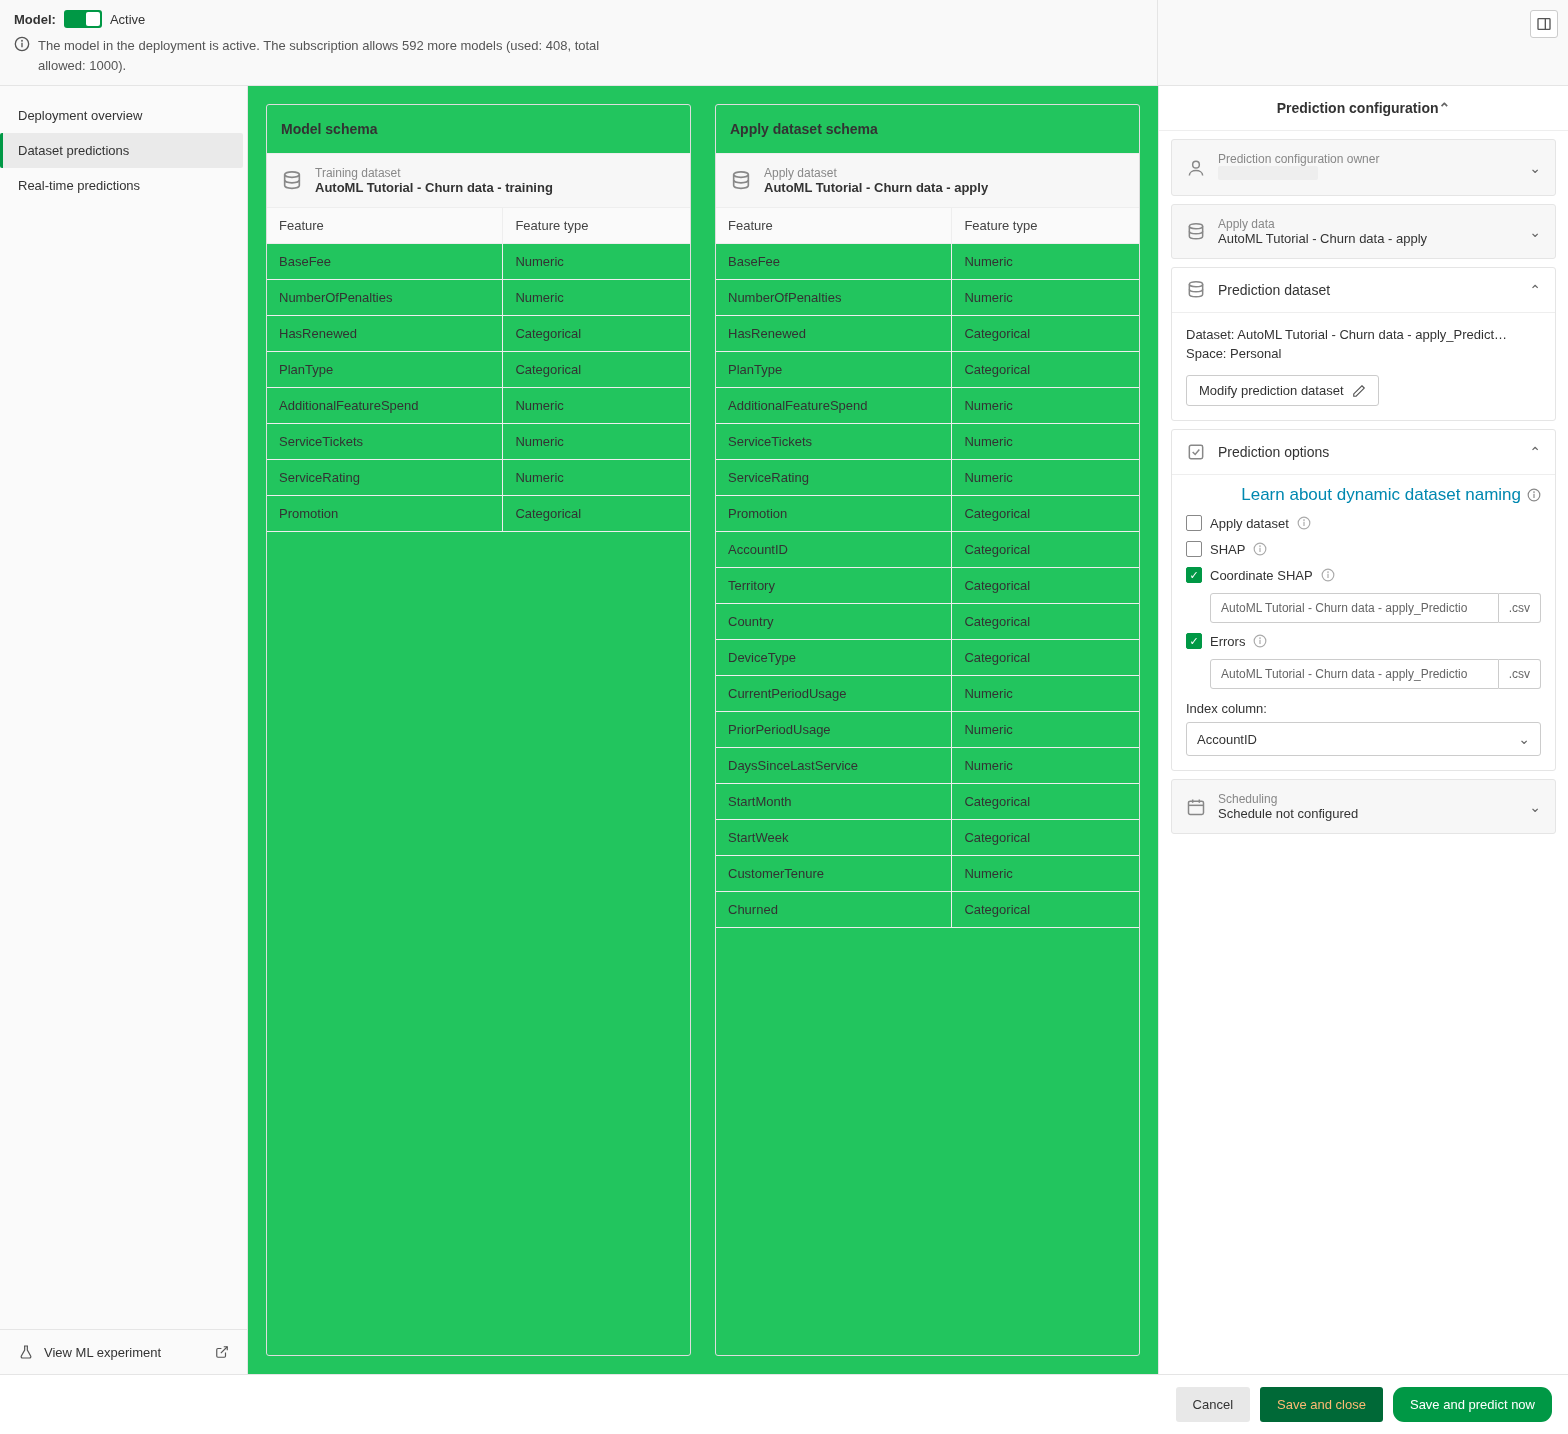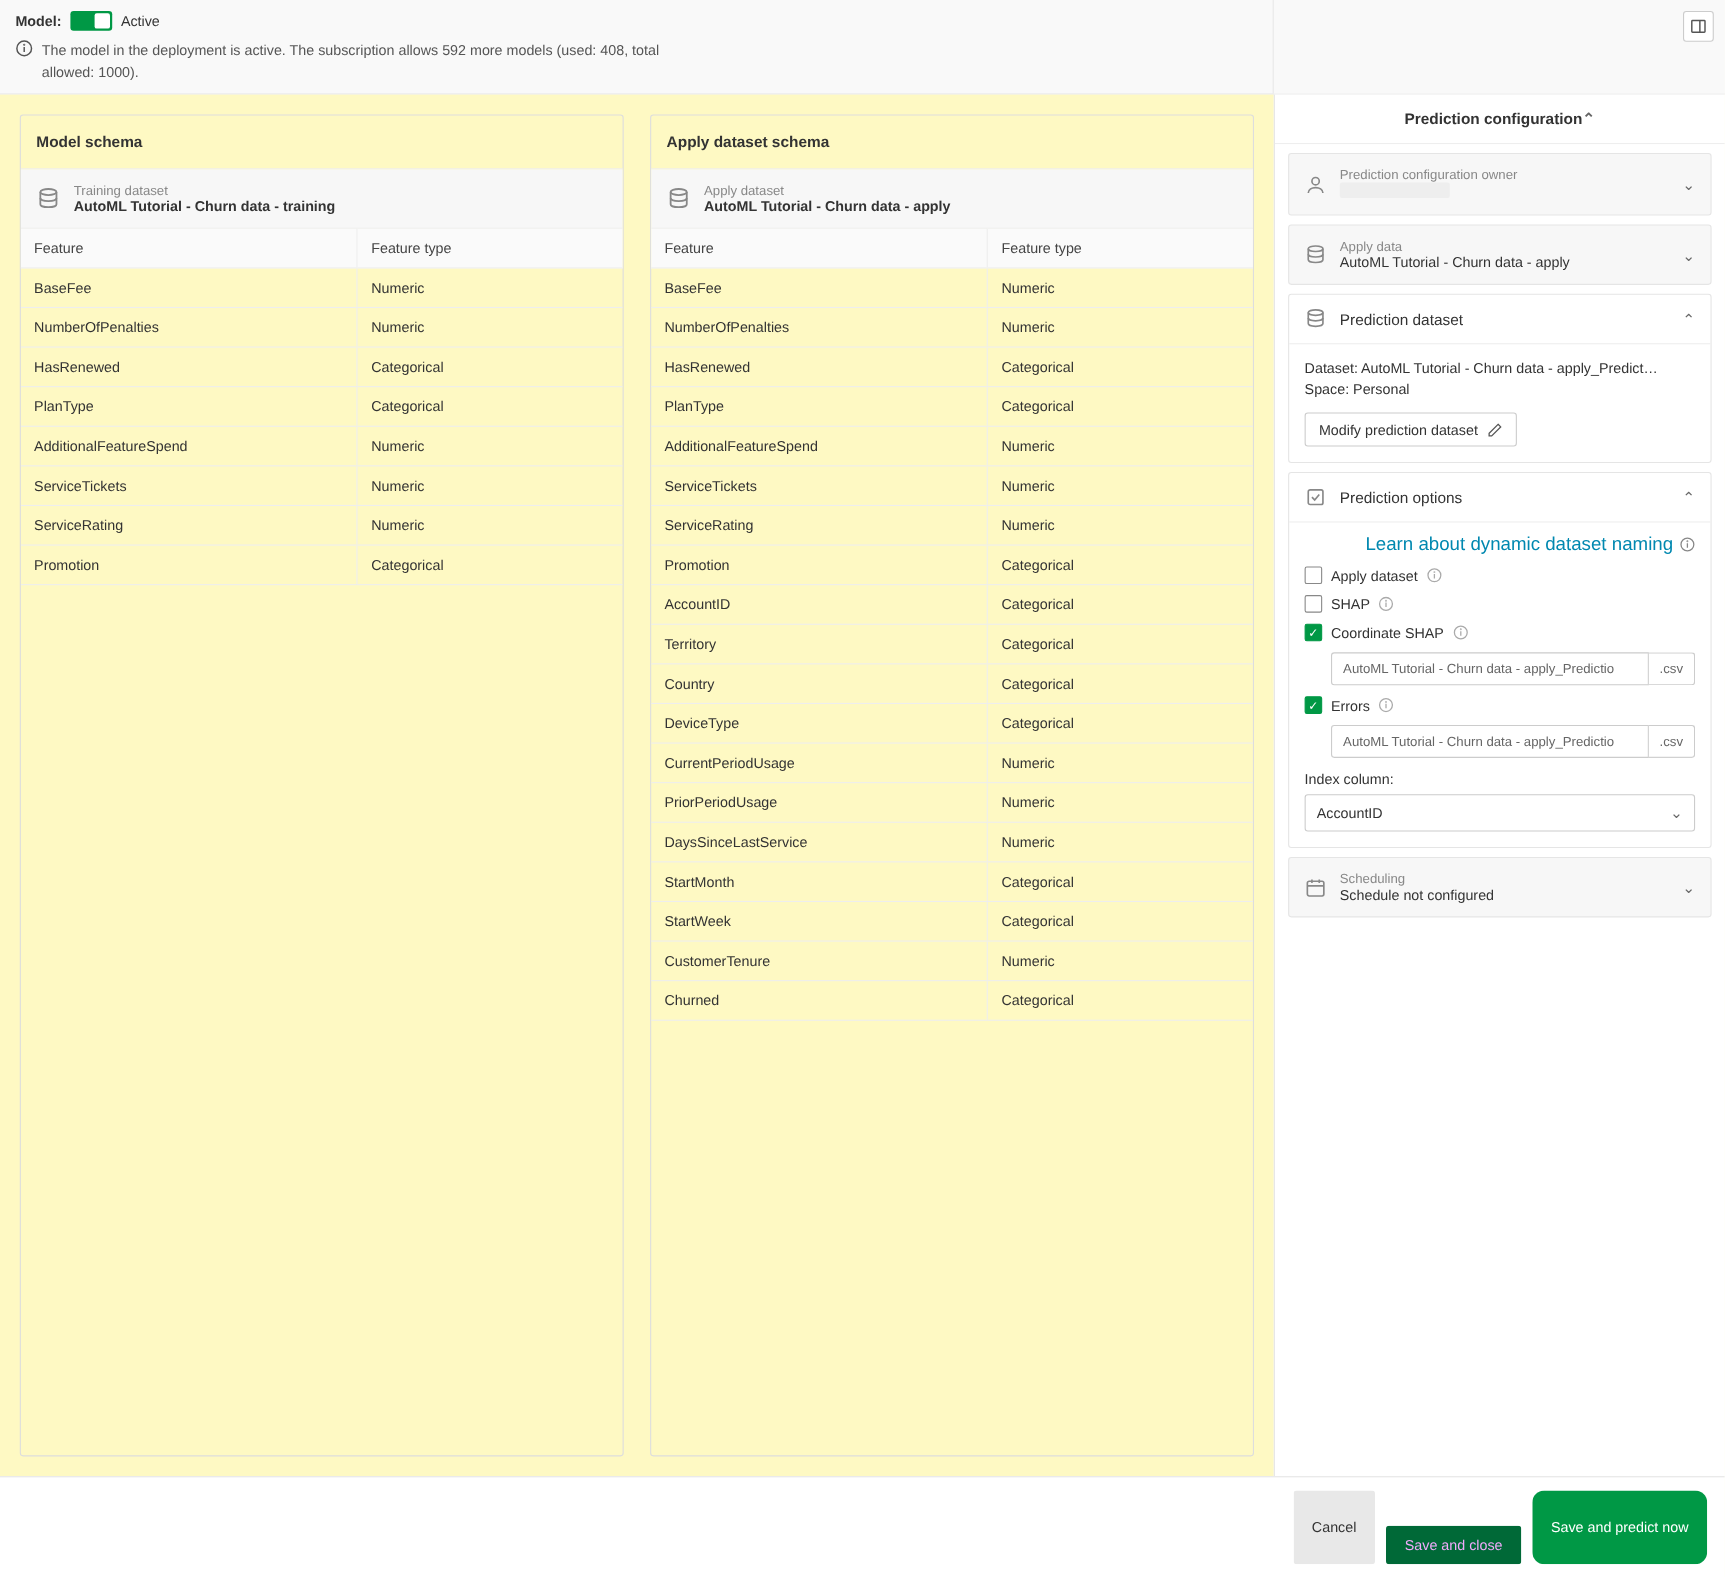--- a/index.html
+++ b/index.html
@@ -240,6 +240,24 @@
 
   <div class="main">
 
+    <div class="sidebar">
+      <div class="nav">
+        <div class="nav-item">Deployment overview</div>
+        <div class="nav-item active">Dataset predictions</div>
+        <div class="nav-item">Real-time predictions</div>
+      </div>
+      <div class="sidebar-footer">
+        <svg width="16" height="16" viewBox="0 0 24 24" fill="none" stroke="#555" stroke-width="1.8">
+            <path d="M9 3h6M10 3v6l-5 9a2 2 0 0 0 1.8 3h10.4a2 2 0 0 0 1.8-3l-5-9V3"></path>
+          </svg>
+        <span>View ML experiment</span>
+        <svg width="14" height="14" viewBox="0 0 24 24" fill="none" stroke="#555" stroke-width="2" style="margin-left:auto">
+            <path d="M18 13v6a2 2 0 0 1-2 2H5a2 2 0 0 1-2-2V8a2 2 0 0 1 2-2h6"></path>
+            <polyline points="15 3 21 3 21 9"></polyline>
+            <line x1="10" y1="14" x2="21" y2="3"></line>
+          </svg>
+      </div>
+    </div>
 
     <div class="content">
 

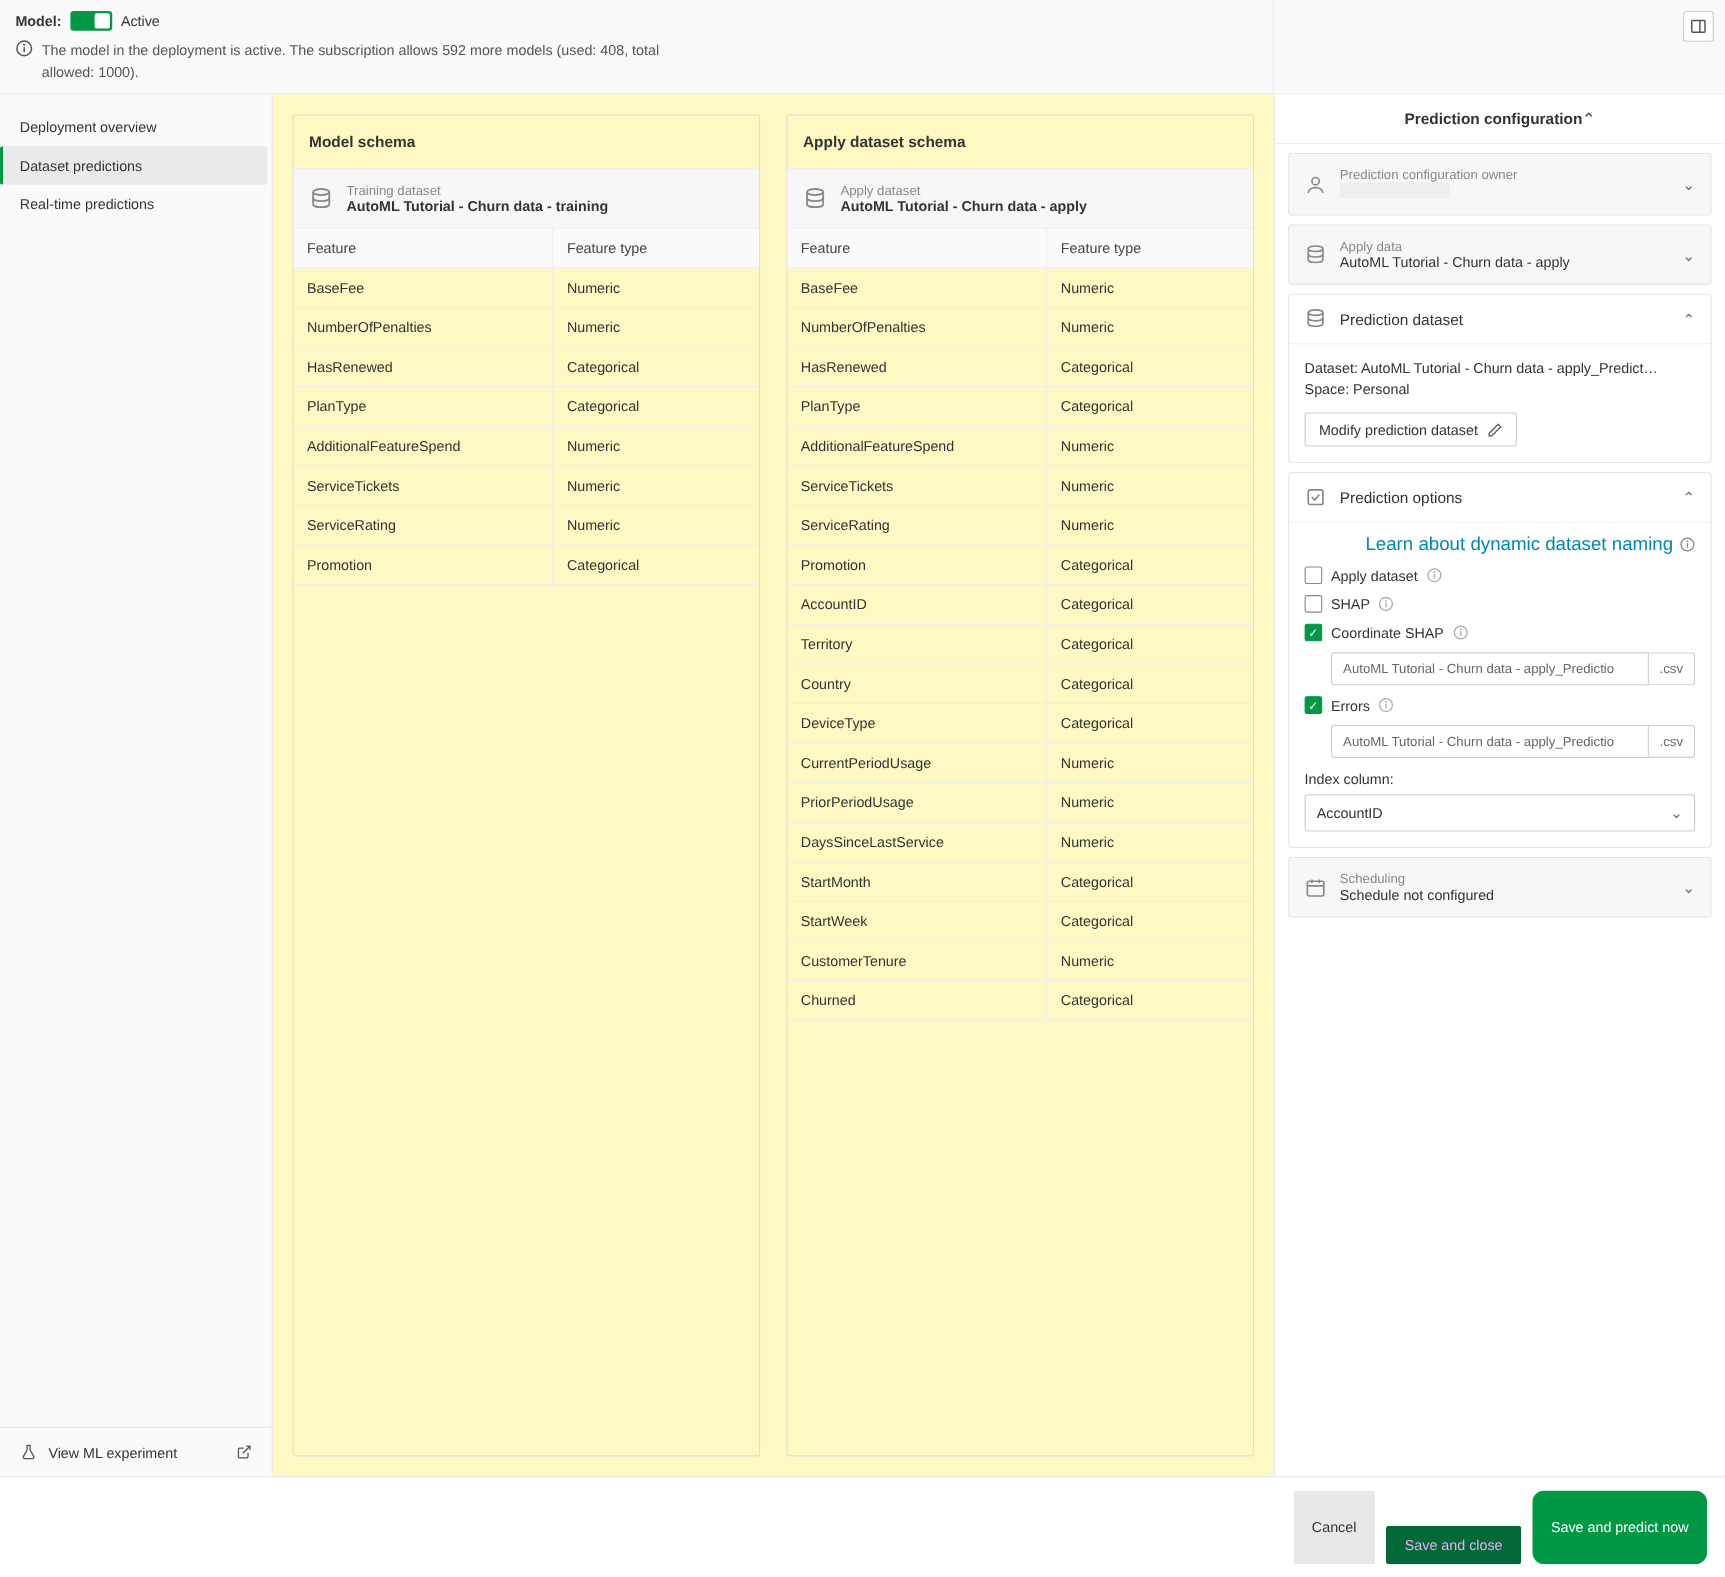--- a/index.html
+++ b/index.html
@@ -82,7 +82,7 @@
     cursor: pointer;
   }
 
-  .content { flex: 1; display: flex; gap: 24px; padding: 18px; background: #fef9c3; min-height: 0; }
+  .content { flex: 1; display: flex; gap: 24px; padding: 18px; background: #22c55e; min-height: 0; }
 
   .schema-panel {
     flex: 1;

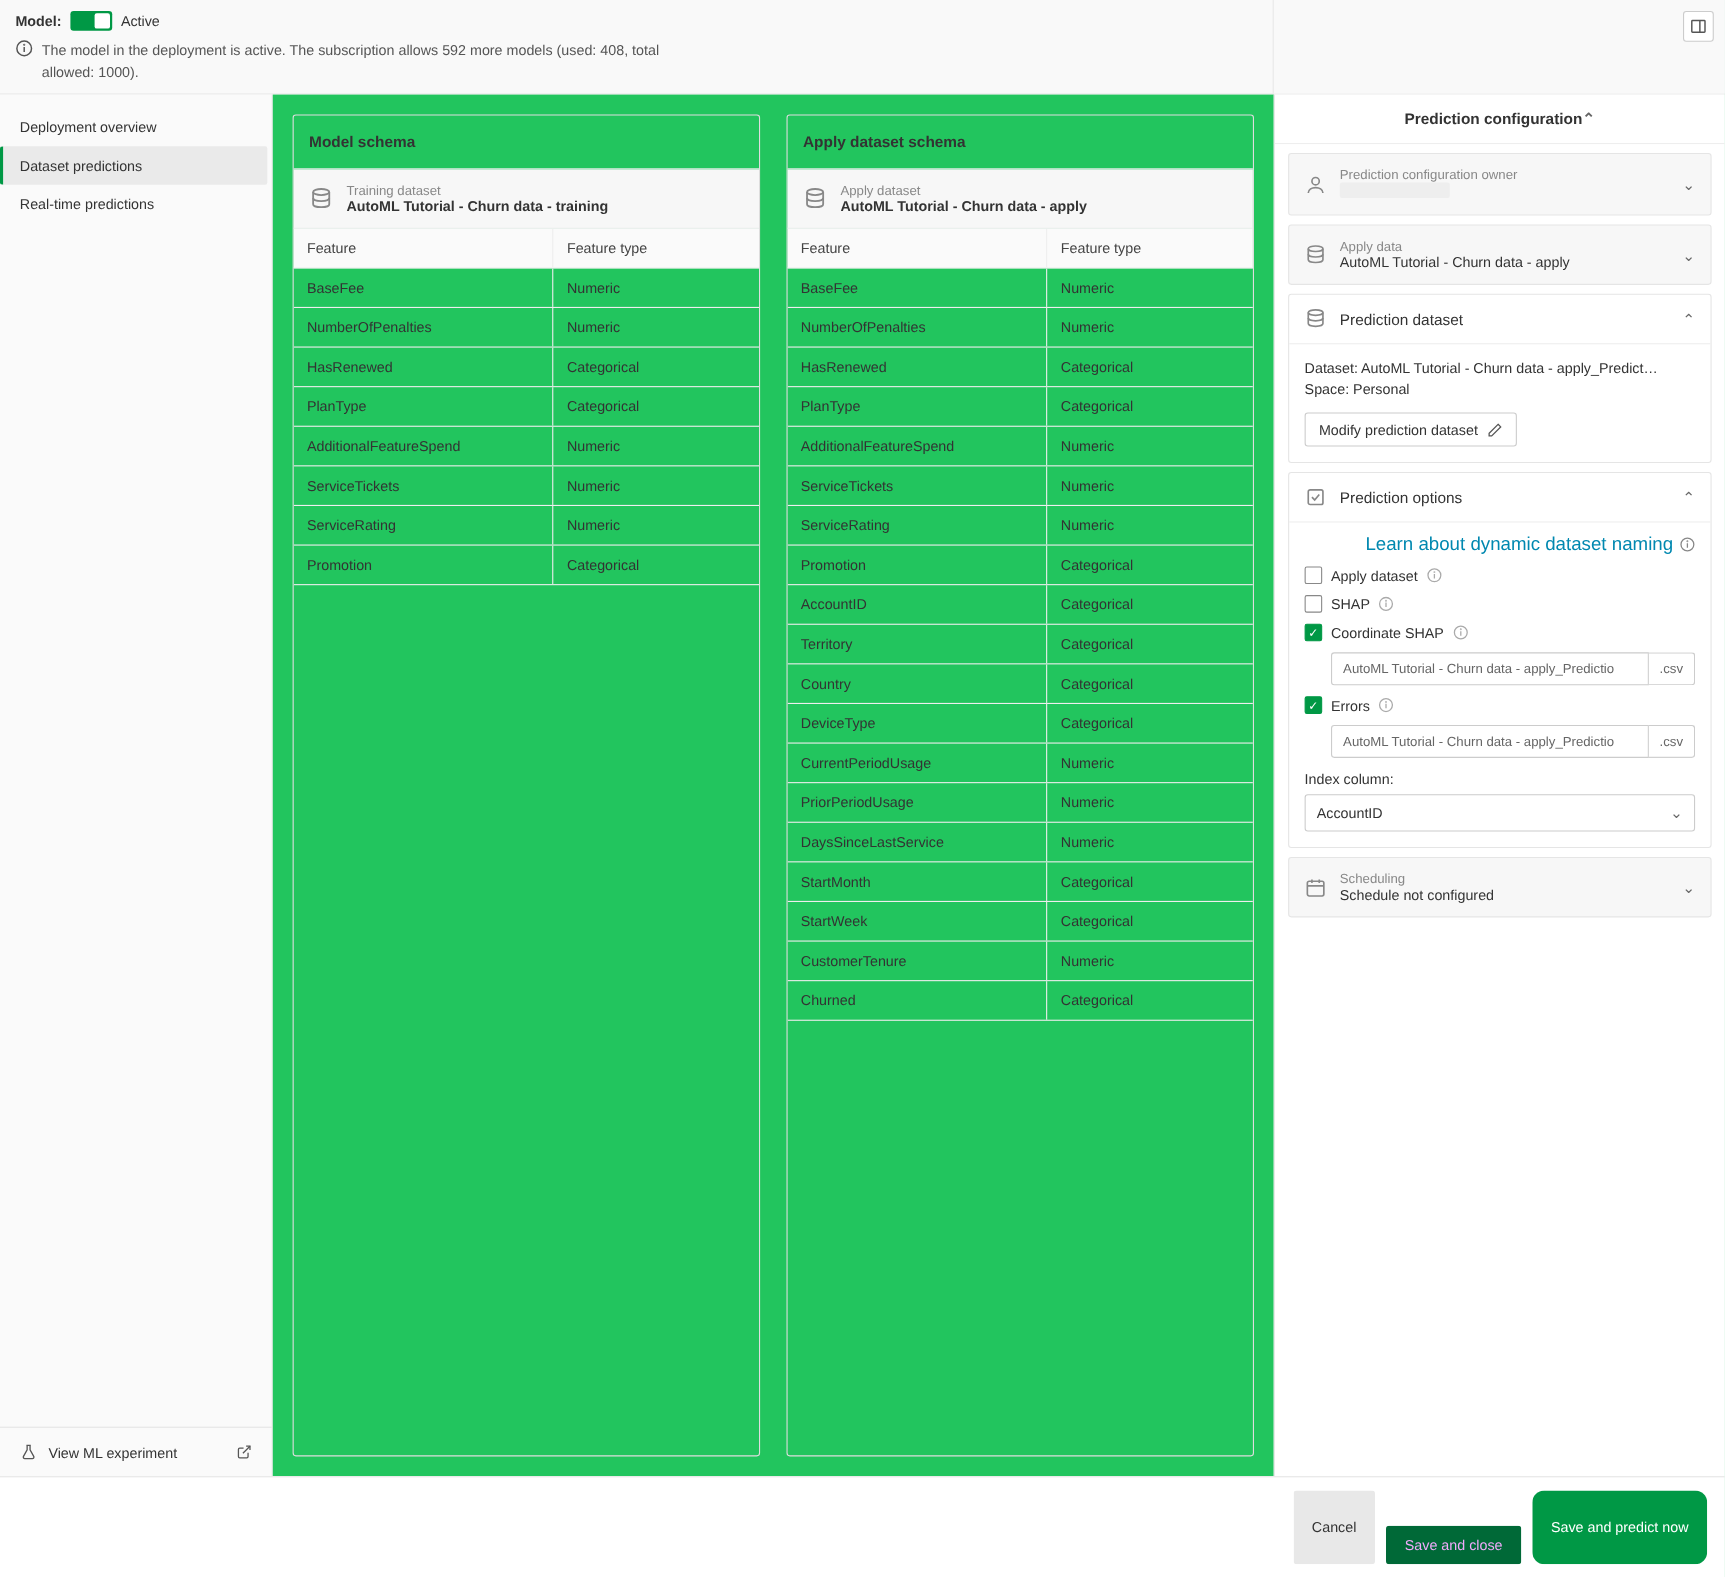--- a/index.html
+++ b/index.html
@@ -202,7 +202,7 @@
     border: 1px solid transparent;
   }
   .btn-secondary { background: #e8e8e8; color: #333; }
-  .btn-primary { background: #006937; color: #f0abfc; margin-top: 32px; }
+  .btn-primary { background: #006937; color: #fdba74; }
   .btn-primary2 { background: #009845; color: #fff; border-radius: 11px; }
 
   svg { display: block; }

